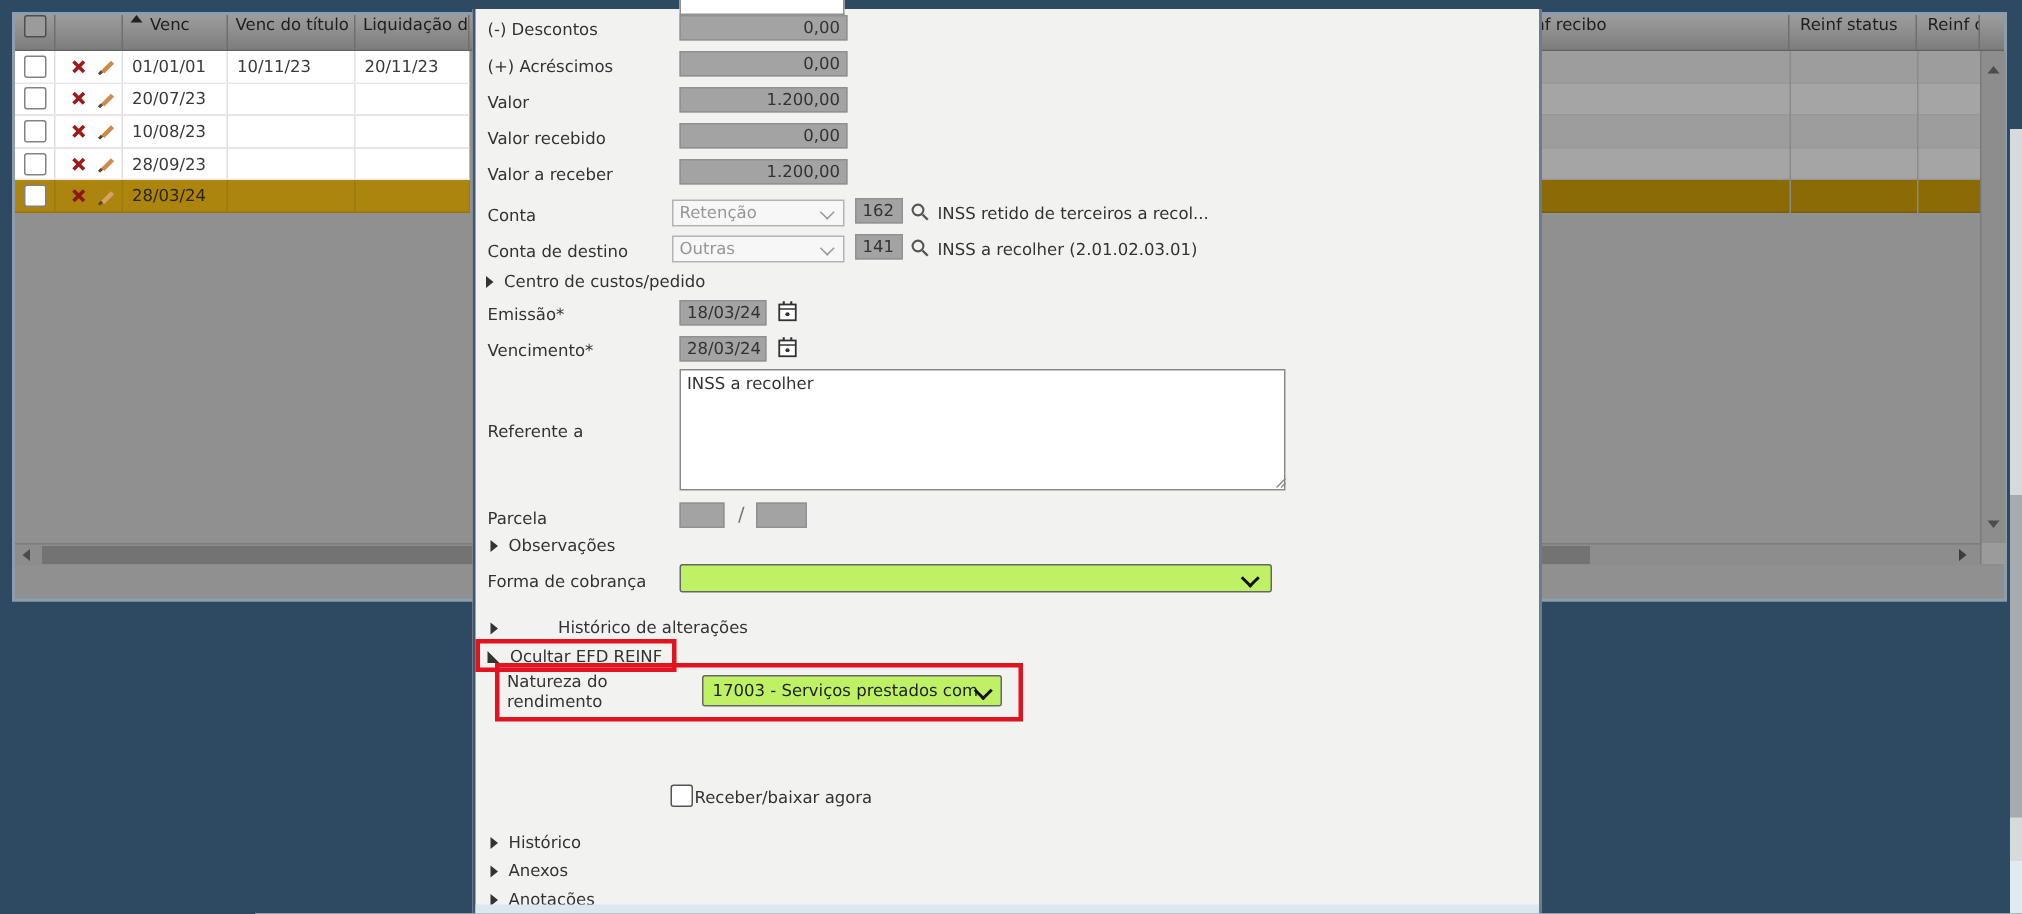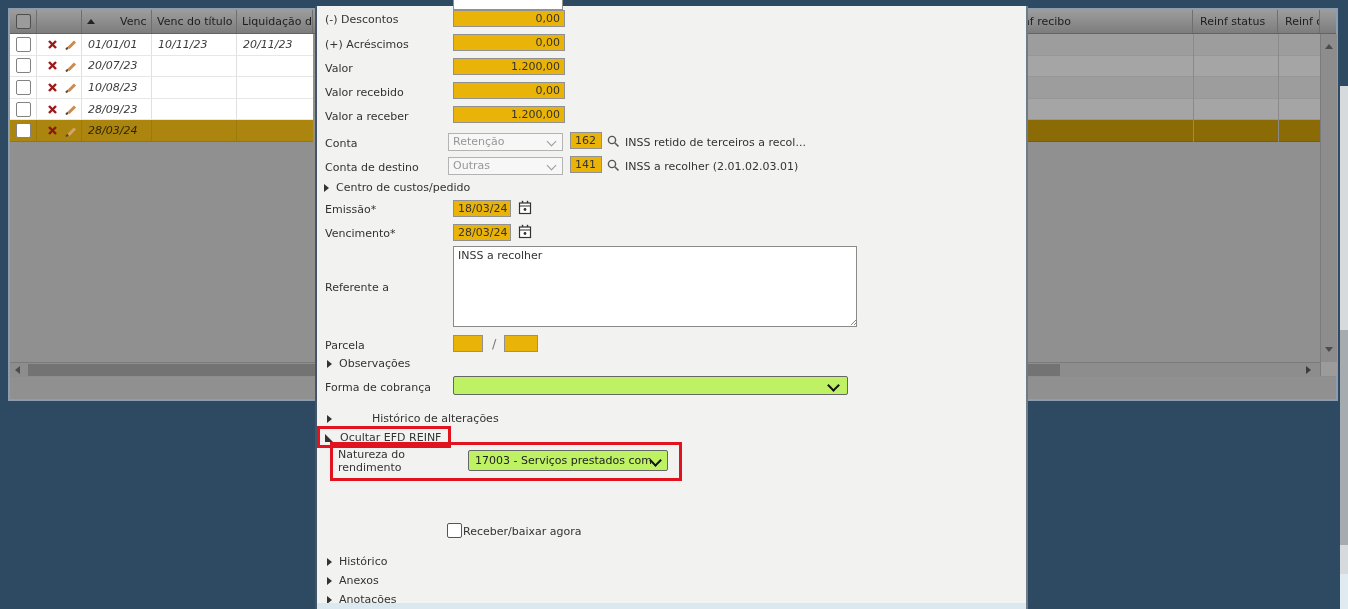--- a/index.html
+++ b/index.html
@@ -9,7 +9,7 @@
   
   .grid{position:absolute;left:8px;top:8px;width:1326px;height:389px;border:2px solid #8b9dae;background:#909090;}
   .grid-header{position:absolute;left:0;top:0;width:100%;height:23px;background:linear-gradient(180deg,#9d9d9d,#7d7d7d);border-bottom:1px solid #636363;}
-  .hcell{position:absolute;top:0;height:23px;box-sizing:border-box;border-right:1px solid #6f6f6f;display:flex;align-items:center;color:#1e1e1e;gap:20px;}
+  .hcell{position:absolute;top:0;height:23px;box-sizing:border-box;border-right:1px solid #6f6f6f;display:flex;align-items:flex-start;color:#1e1e1e;}
   .hcell span{white-space:nowrap;overflow:hidden;}
   .sort-asc{width:0;height:0;border-left:4px solid transparent;border-right:4px solid transparent;border-bottom:5px solid #222;margin-right:5px;}
   .hdr-checkbox{width:13px;height:13px;background:#9b9b9b;border:1px solid #4e4e4e;border-radius:2px;}

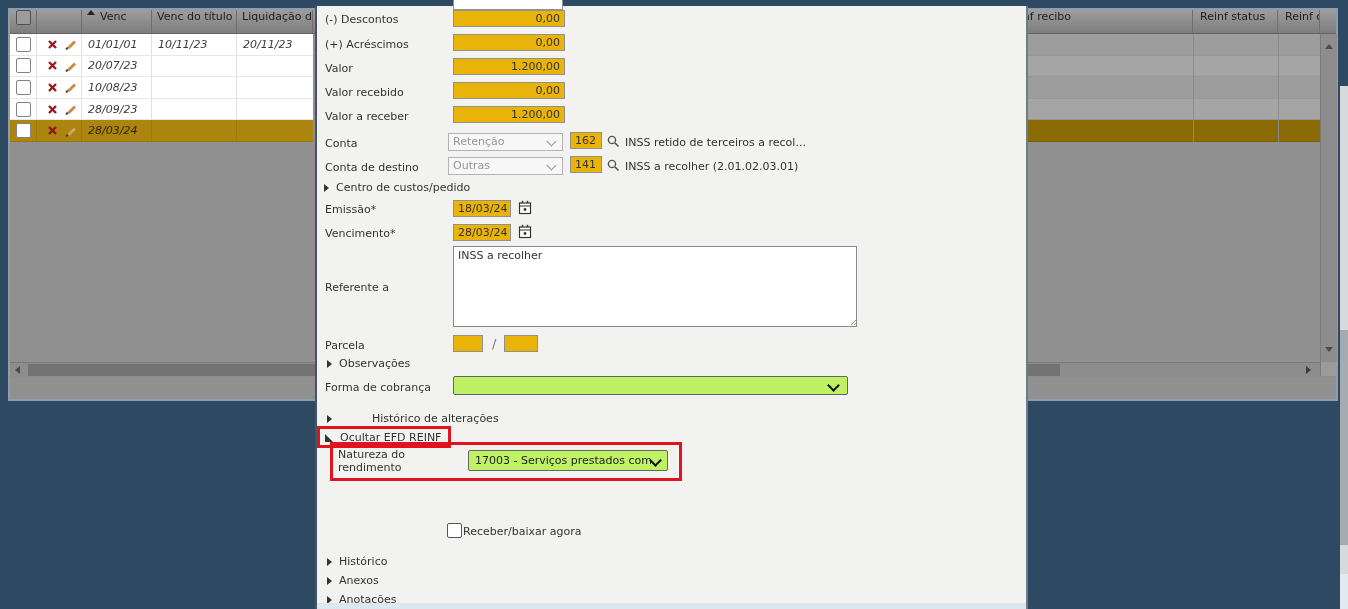--- a/index.html
+++ b/index.html
@@ -54,7 +54,7 @@
   
   .form-panel{position:absolute;left:315px;top:0;width:709px;height:609px;background:#f2f2f1;border-left:2px solid #44556a;border-right:2px solid #6e7b88;z-index:40;}
   .lbl{position:absolute;color:#333;white-space:nowrap;}
-  .inp{position:absolute;box-sizing:border-box;background:#eab308;border:1px solid #919191;height:17px;line-height:15px;padding:0 4px;color:#333;}
+  .inp{position:absolute;box-sizing:border-box;background:#a3a3a3;border:1px solid #919191;height:17px;line-height:15px;padding:0 4px;color:#333;}
   .inp.num{text-align:right;width:112px;}
   .sel-dis{position:absolute;box-sizing:border-box;background:#f7f7f7;border:1px solid #b3b3b3;height:18px;line-height:16px;padding:0 4px;color:#979797;}
   .chev-gray{position:absolute;width:6px;height:6px;border-right:1.5px solid #9a9a9a;border-bottom:1.5px solid #9a9a9a;transform:rotate(45deg);}

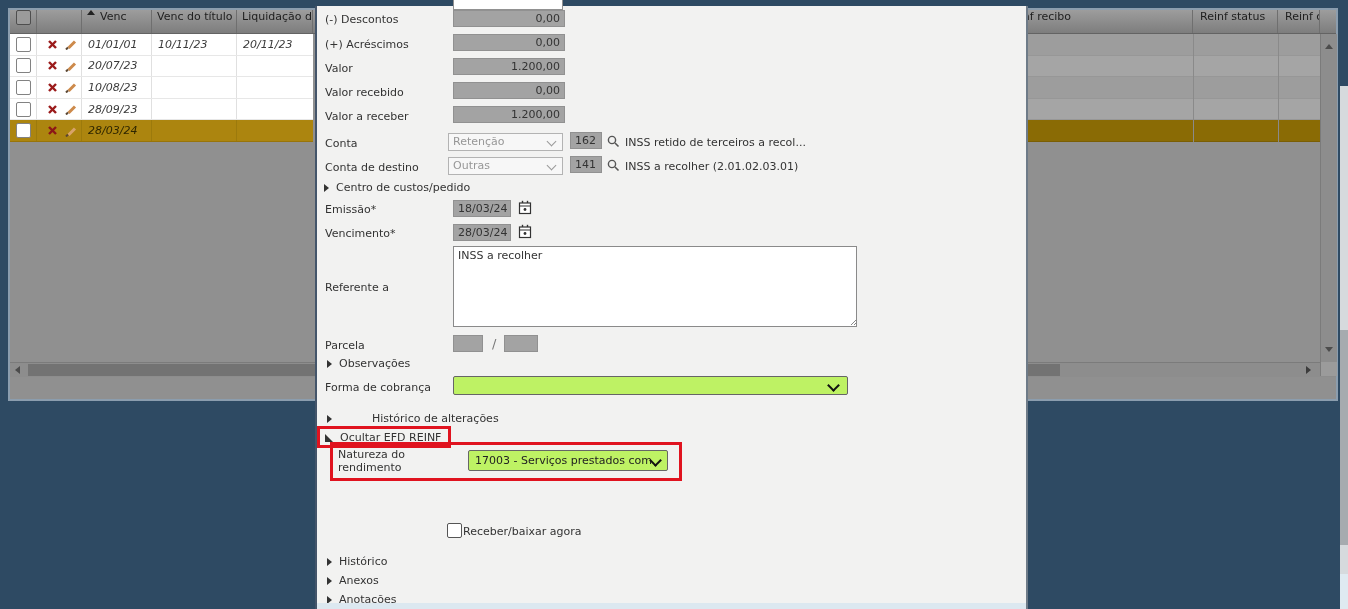--- a/index.html
+++ b/index.html
@@ -15,7 +15,7 @@
   .hdr-checkbox{width:13px;height:13px;background:#9b9b9b;border:1px solid #4e4e4e;border-radius:2px;}
 
   
-  .bright-rows{position:absolute;left:0;top:24px;width:303px;height:108px;background:#be185d;font-style:italic;}
+  .bright-rows{position:absolute;left:0;top:24px;width:303px;height:108px;background:#be185d;}
   .brow{position:relative;display:flex;height:21.6px;box-sizing:border-box;border-bottom:1px solid #e7e7e7;background:#fff;}
   .brow.selected{background:#ac850f;border-bottom-color:#98740a;}
   .bcell{box-sizing:border-box;border-right:1px solid #e0e0e0;display:flex;align-items:center;overflow:hidden;}

